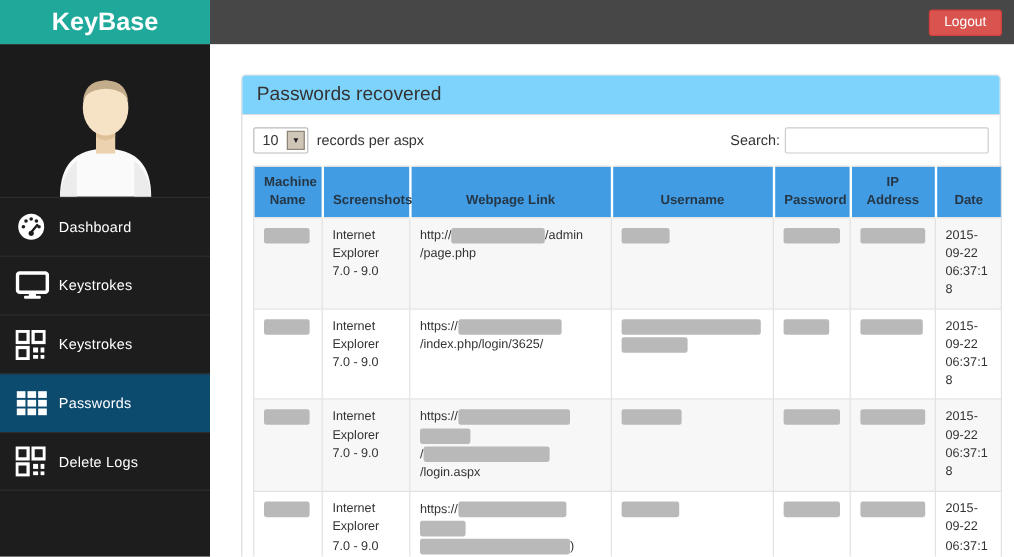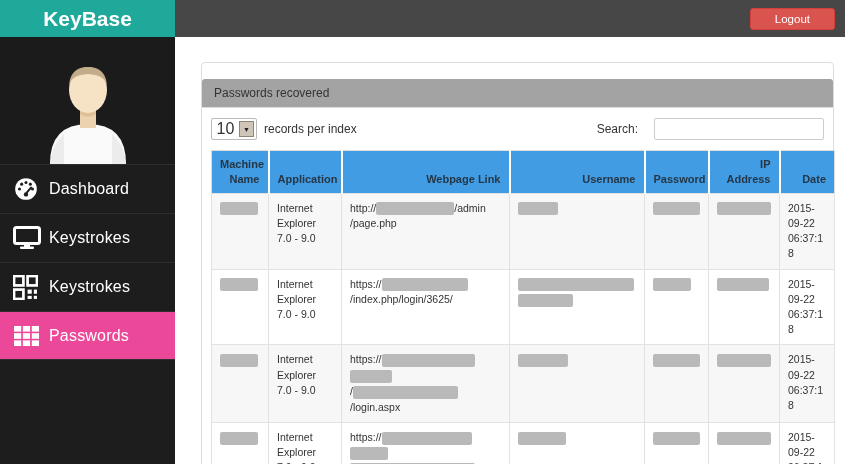--- a/index.html
+++ b/index.html
@@ -13,7 +13,7 @@
   .topbar { position:absolute; left:175px; top:0; right:0; height:37px; background:#474747;
             display:flex; align-items:center; justify-content:flex-end; padding-right:10px; }
   .logout-btn { background:#d9534f; border:1px solid #d43f3a; color:#fff; font-size:11.5px;
-                padding:4px 24px; border-radius:3px; cursor:pointer; font-family:inherit; }
+                padding:4px 12px; border-radius:3px; cursor:pointer; font-family:inherit; }
 
   
   .sidebar { position:absolute; left:0; top:37px; width:175px; bottom:0; background:#1d1d1d; }

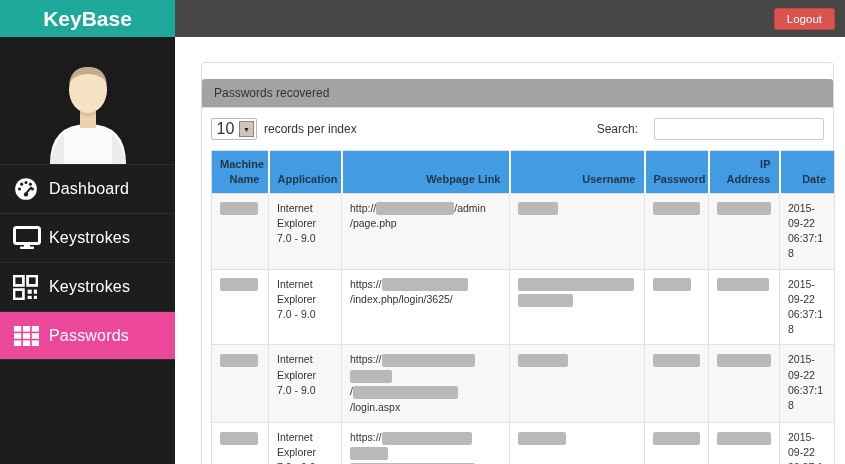--- a/index.html
+++ b/index.html
@@ -29,8 +29,8 @@
   .main { position:absolute; left:175px; top:37px; right:0; bottom:0; background:#fff; overflow:hidden; }
   .panel { width:633px; margin:25px 0 0 26px; border:1px solid #ddd; border-radius:4px; background:#fff;
            box-shadow:0 1px 1px rgba(0,0,0,.05); }
-  .panel-header { background:#a3a3a3; border-bottom:1px solid #ddd; padding:7px 12px; font-size:12px; color:#333;
-                  border-radius:3px 3px 0 0;margin-top:16px; }
+  .panel-header { background:#7dd3fc; border-bottom:1px solid #ddd; padding:7px 12px; font-size:16px; color:#333;
+                  border-radius:3px 3px 0 0; }
   .panel-body { padding:10px 9px 9px 9px; }
 
   .controls { display:flex; align-items:center; justify-content:space-between; margin-bottom:10px; }

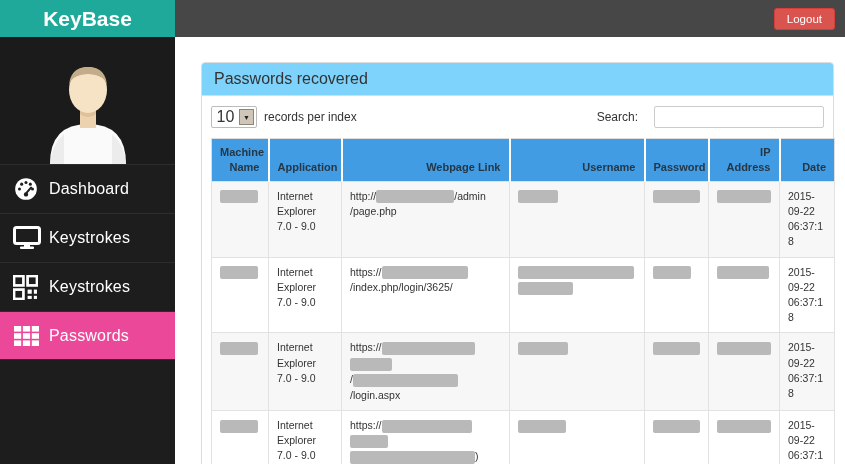--- a/index.html
+++ b/index.html
@@ -37,7 +37,7 @@
   .rpp { display:flex; align-items:center; gap:7px; font-size:12px; color:#333; }
   .select-box { width:46px; height:22px; border:1px solid #bbb; border-radius:2px; background:#fff;
                 display:flex; align-items:center; cursor:pointer; }
-  .select-value { flex:1; text-align:center; font-size:16px; color:#333; }
+  .select-value { flex:1; text-align:center; font-size:12px; color:#333; }
   .select-arrow { width:15px; height:16px; margin-right:2px; background:#cfc6b8; border:1px solid #8d8576;
                   display:flex; align-items:center; justify-content:center; font-size:7px; color:#222; }
   .searchbar { display:flex; align-items:center; gap:16px; font-size:12px; color:#333; }

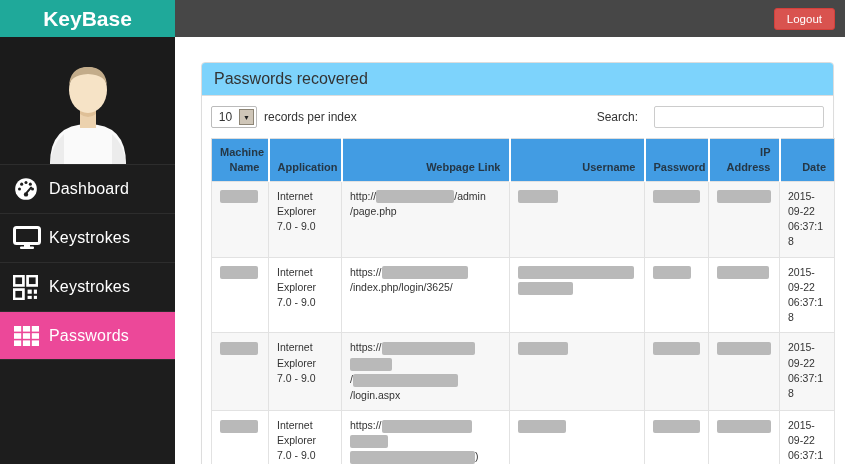--- a/index.html
+++ b/index.html
@@ -155,7 +155,7 @@
               <span class="select-value">10</span>
               <span class="select-arrow">▼</span>
             </span>
-            <span>records per index</span>
+            <span>records per aspx</span>
           </div>
           <div class="searchbar">
             <span>Search:</span>

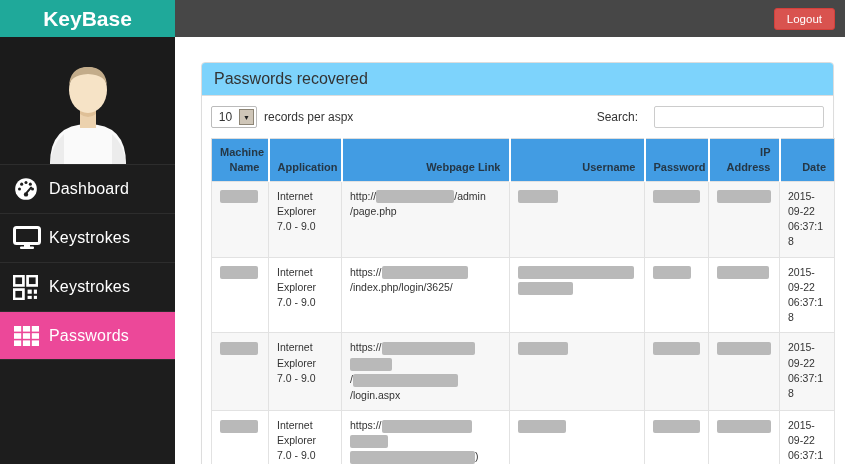--- a/index.html
+++ b/index.html
@@ -40,7 +40,7 @@
   .select-value { flex:1; text-align:center; font-size:12px; color:#333; }
   .select-arrow { width:15px; height:16px; margin-right:2px; background:#cfc6b8; border:1px solid #8d8576;
                   display:flex; align-items:center; justify-content:center; font-size:7px; color:#222; }
-  .searchbar { display:flex; align-items:center; gap:16px; font-size:12px; color:#333; }
+  .searchbar { display:flex; align-items:center; gap:4px; font-size:12px; color:#333; }
   .search-input { width:170px; height:22px; border:1px solid #ccc; border-radius:2px; padding:2px 6px;
                   font-size:11px; font-family:inherit; outline:none; }
 

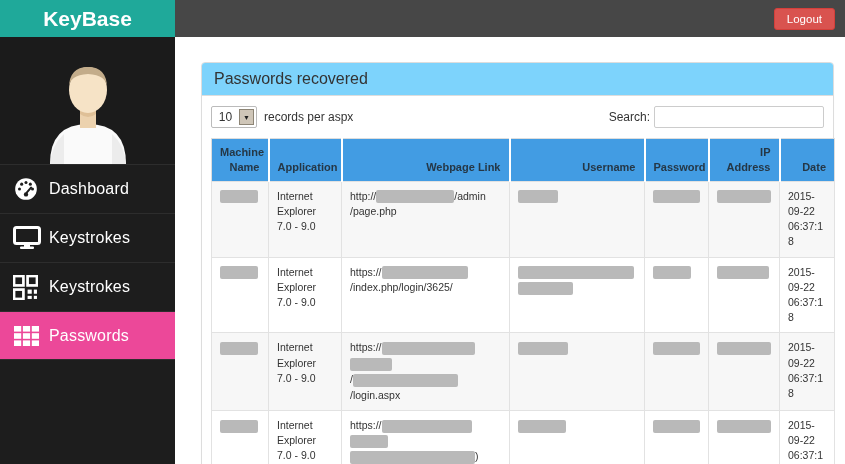--- a/index.html
+++ b/index.html
@@ -45,7 +45,7 @@
                   font-size:11px; font-family:inherit; outline:none; }
 
   table.pw { width:100%; border-collapse:collapse; table-layout:fixed; border:1px solid #ddd; }
-  table.pw th { background:#429ce3; color:#253746; font-size:11px; text-align:right; padding:6px 8px;
+  table.pw th { background:#429ce3; color:#253746; font-size:11px; text-align:center; padding:6px 8px;
                 vertical-align:bottom; border-left:2px solid #fff; line-height:1.35; }
   table.pw th:first-child { border-left:none; }
   table.pw td { font-size:10.5px; color:#333; padding:7px 8px; vertical-align:top;

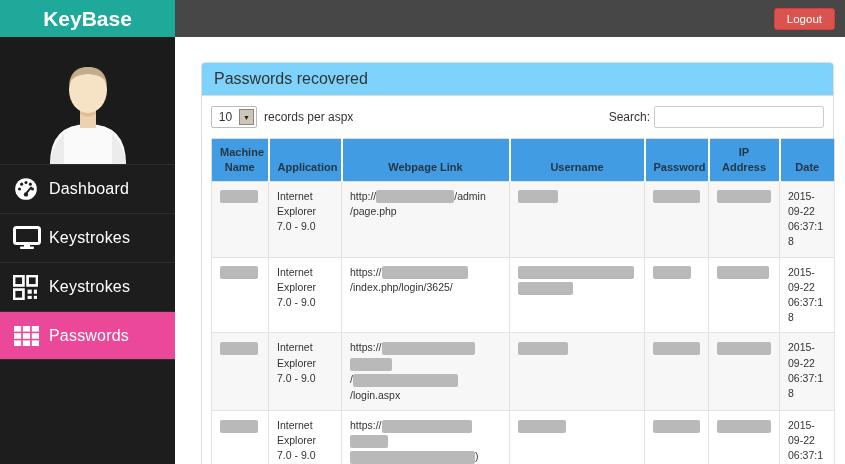--- a/index.html
+++ b/index.html
@@ -176,7 +176,7 @@
           <thead>
             <tr>
                 <th>Machine Name</th>
-                <th>Application</th>
+                <th>Screenshots</th>
                 <th>Webpage Link</th>
                 <th>Username</th>
                 <th>Password</th>

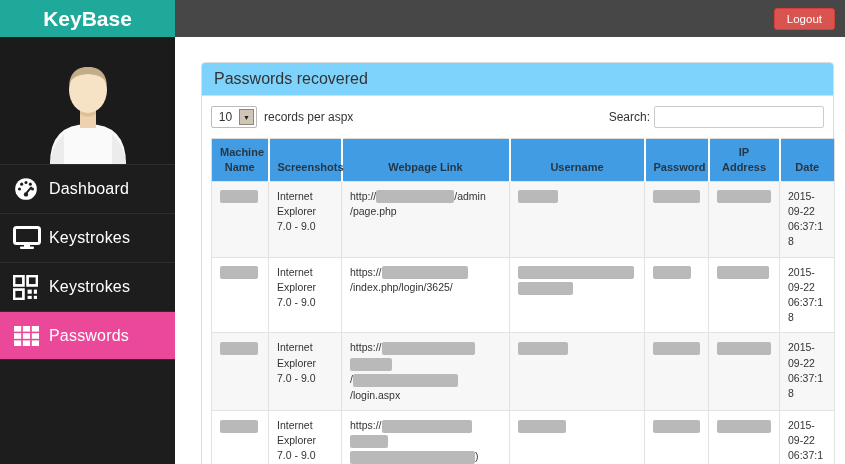--- a/index.html
+++ b/index.html
@@ -23,7 +23,7 @@
   .nav-item:last-child { border-bottom:1px solid #2d2d2d; }
   .nav-item.active { background:#ec4899; }
   .nav-icon { width:30px; height:28px; display:flex; align-items:center; justify-content:flex-start; flex:0 0 36px; }
-  .nav-label { font-size:16px; letter-spacing:.2px; }
+  .nav-label { font-size:12px; letter-spacing:.2px; }
 
   
   .main { position:absolute; left:175px; top:37px; right:0; bottom:0; background:#fff; overflow:hidden; }

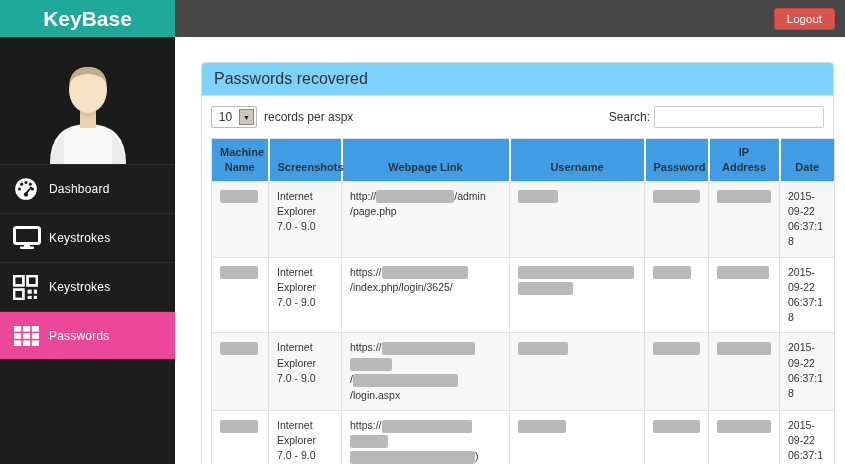--- a/index.html
+++ b/index.html
@@ -21,7 +21,7 @@
   .nav-item { display:flex; align-items:center; height:49px; padding-left:13px; border-top:1px solid #2d2d2d;
               color:#fff; cursor:pointer; }
   .nav-item:last-child { border-bottom:1px solid #2d2d2d; }
-  .nav-item.active { background:#ec4899; }
+  .nav-item.active { background:#0c4a6e; }
   .nav-icon { width:30px; height:28px; display:flex; align-items:center; justify-content:flex-start; flex:0 0 36px; }
   .nav-label { font-size:12px; letter-spacing:.2px; }
 

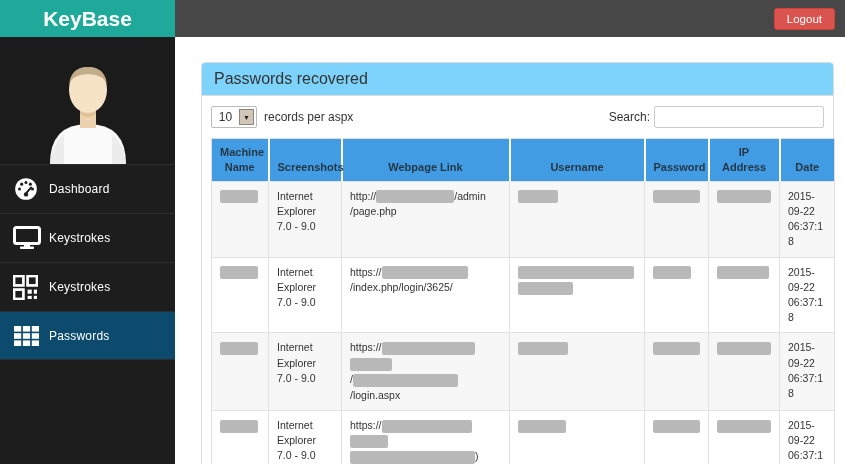--- a/index.html
+++ b/index.html
@@ -142,6 +142,20 @@
       <span class="nav-label">Passwords</span>
     </div>
 
+    <div class="nav-item">
+      <span class="nav-icon">
+        <svg width="25" height="25" viewBox="0 0 24 24">
+          <rect x="1" y="1" width="9" height="9" fill="none" stroke="#fff" stroke-width="2.6"></rect>
+          <rect x="14" y="1" width="9" height="9" fill="none" stroke="#fff" stroke-width="2.6"></rect>
+          <rect x="1" y="14" width="9" height="9" fill="none" stroke="#fff" stroke-width="2.6"></rect>
+          <rect x="14" y="14" width="4" height="4" fill="#fff"></rect>
+          <rect x="20" y="14" width="3" height="4" fill="#fff"></rect>
+          <rect x="14" y="20" width="4" height="3" fill="#fff"></rect>
+          <rect x="20" y="20" width="3" height="3" fill="#fff"></rect>
+        </svg>
+      </span>
+      <span class="nav-label">Delete Logs</span>
+    </div>
   </div>
 
   <div class="main">

